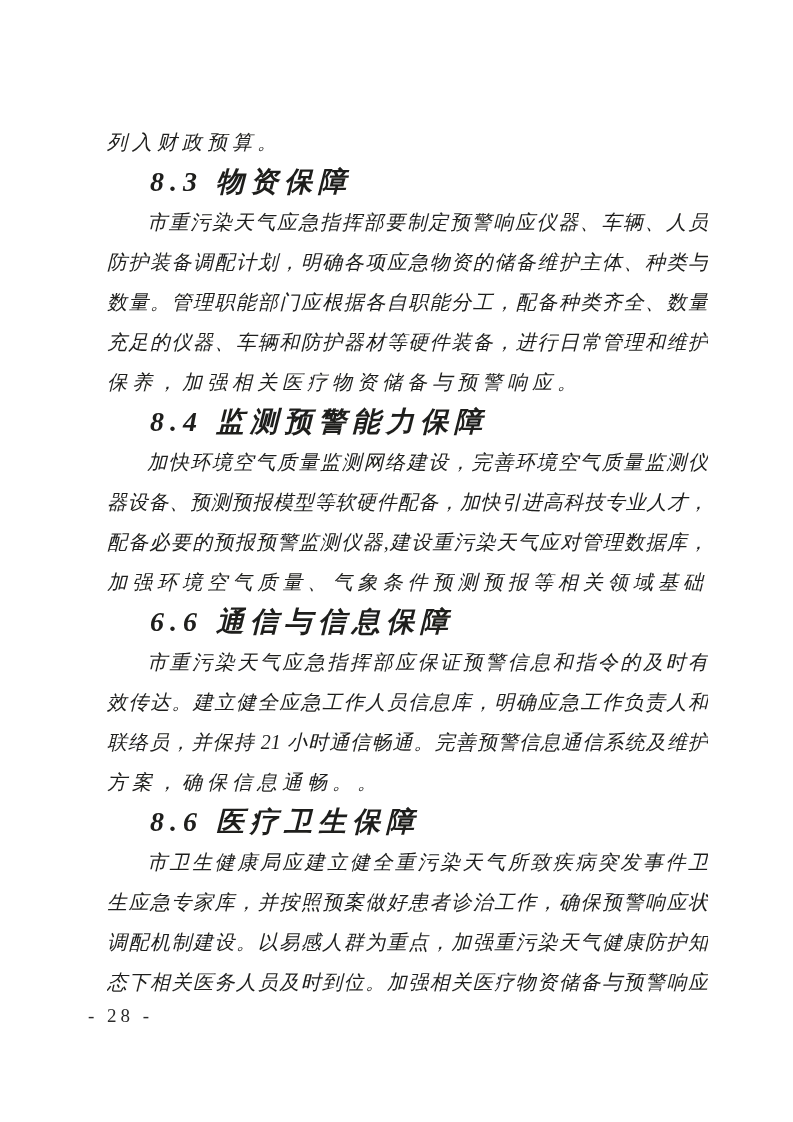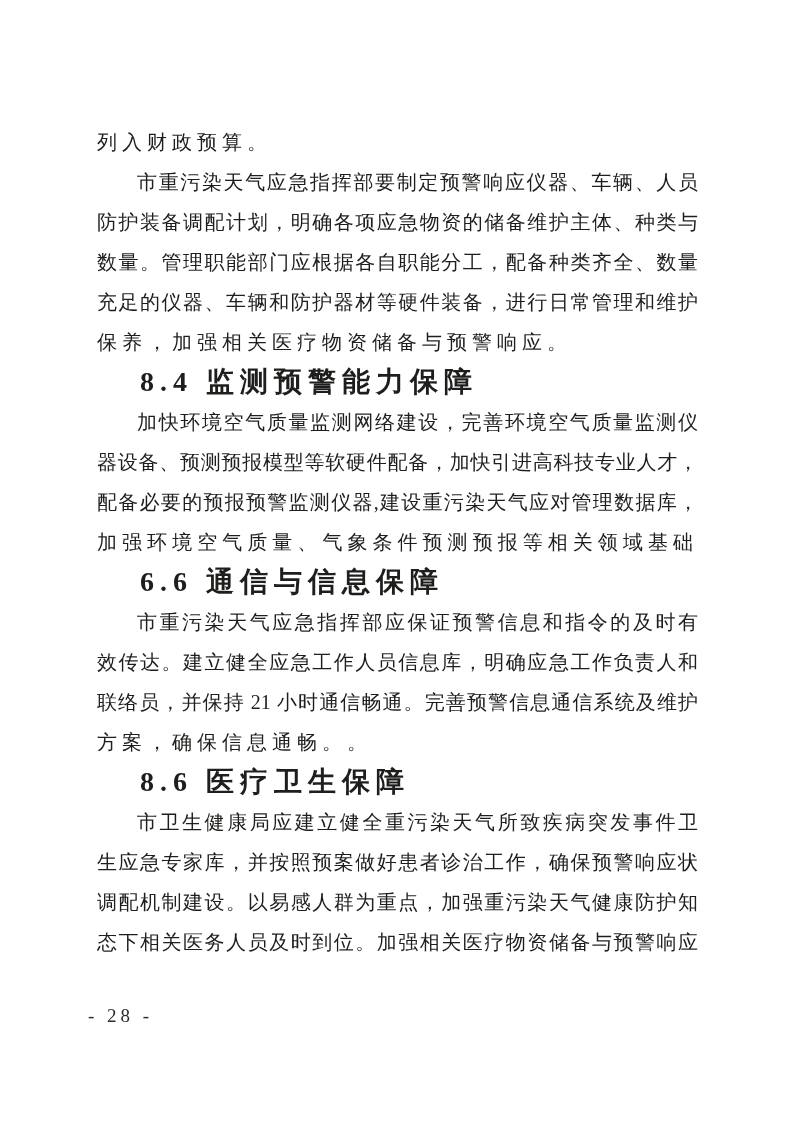--- a/index.html
+++ b/index.html
@@ -15,9 +15,10 @@
   }
   .doc-body {
     position: absolute;
-    left: 97px;
+    left: 107px;
     top: 122px;
     width: 601px;
+    font-style: italic;
   }
   .line {
     height: 40px;

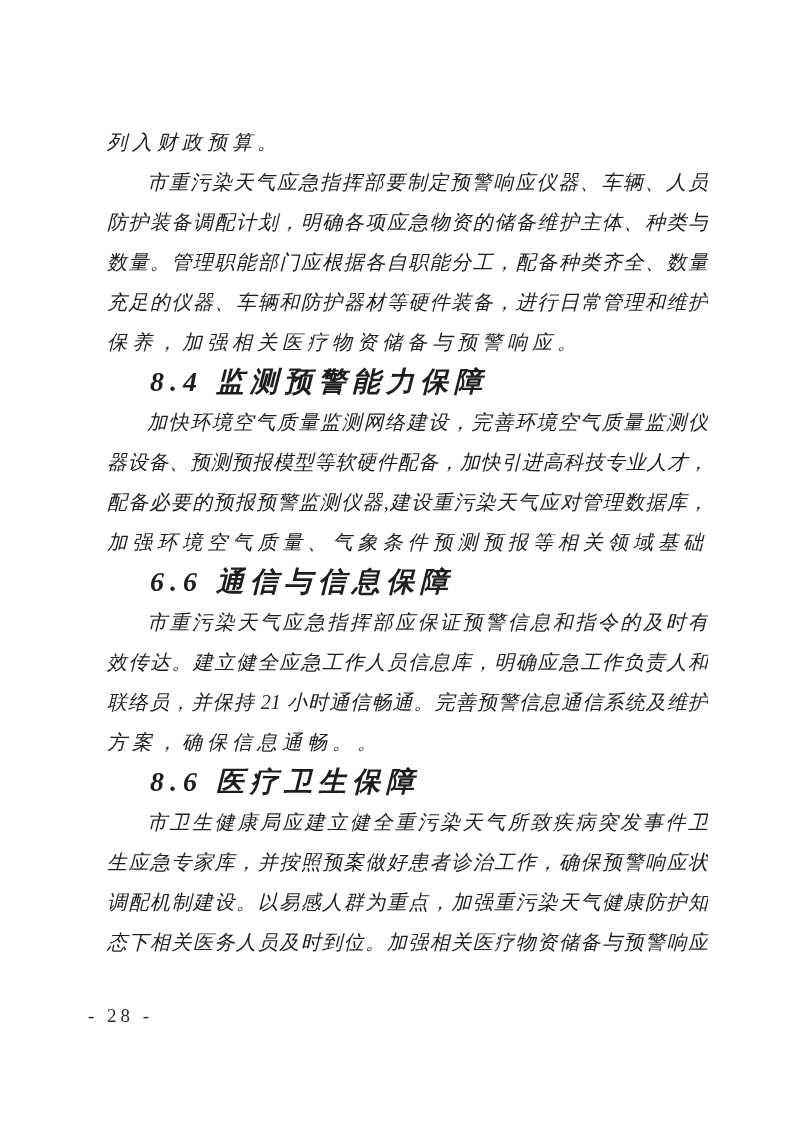--- a/index.html
+++ b/index.html
@@ -57,6 +57,7 @@
 <div class="page">
   <div class="doc-body">
       <div class="line last">列入财政预算。</div>
+      <div class="heading">8.3 物资保障</div>
       <div class="line first">市重污染天气应急指挥部要制定预警响应仪器、车辆、人员</div>
       <div class="line">防护装备调配计划，明确各项应急物资的储备维护主体、种类与</div>
       <div class="line">数量。管理职能部门应根据各自职能分工，配备种类齐全、数量</div>

